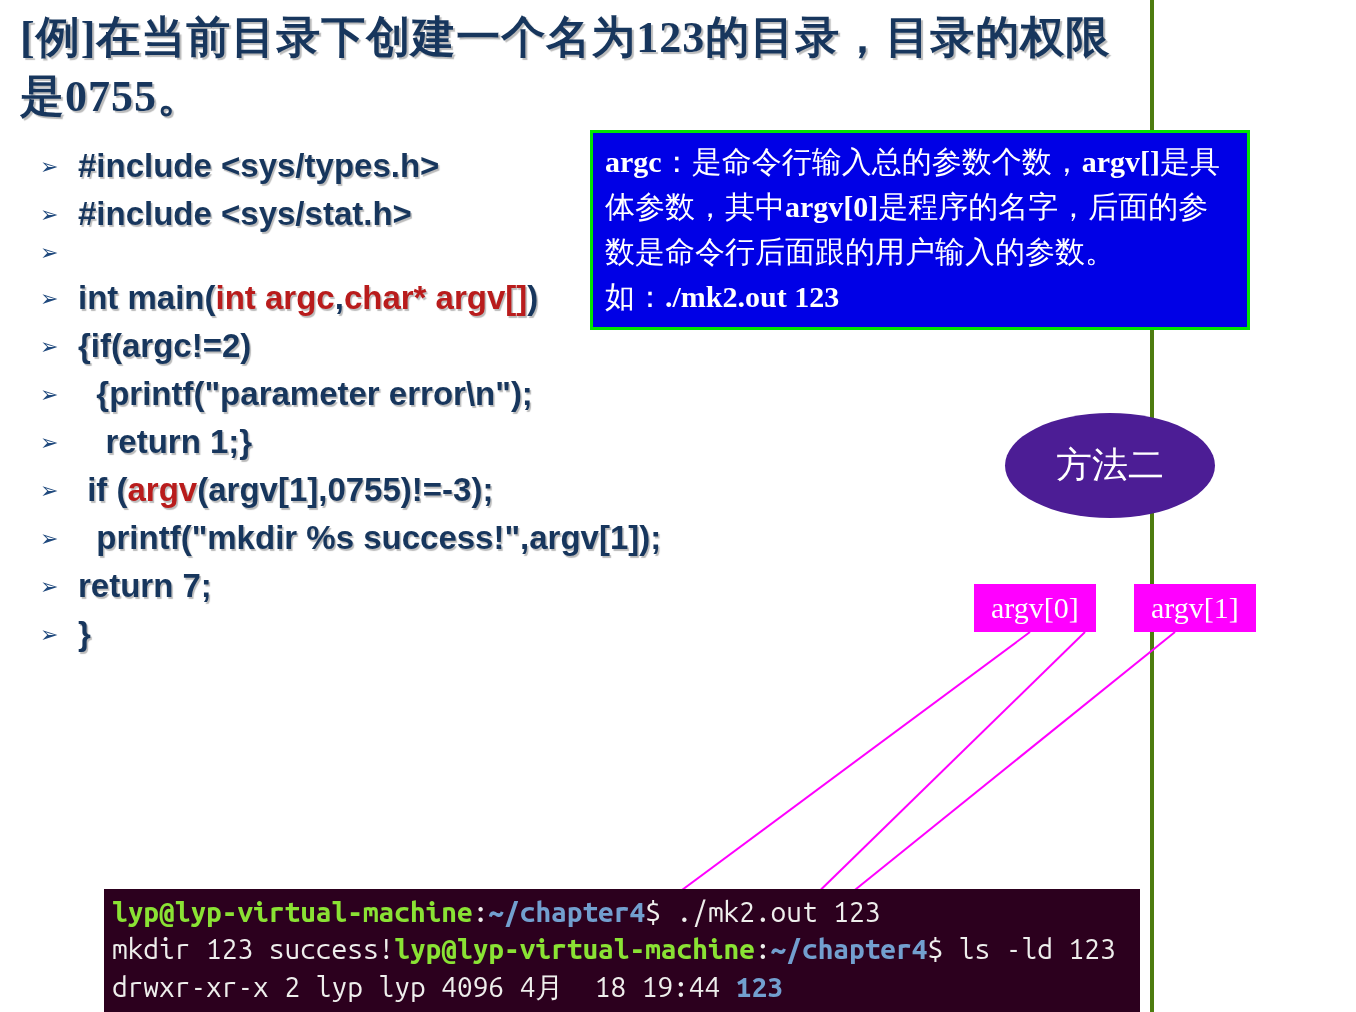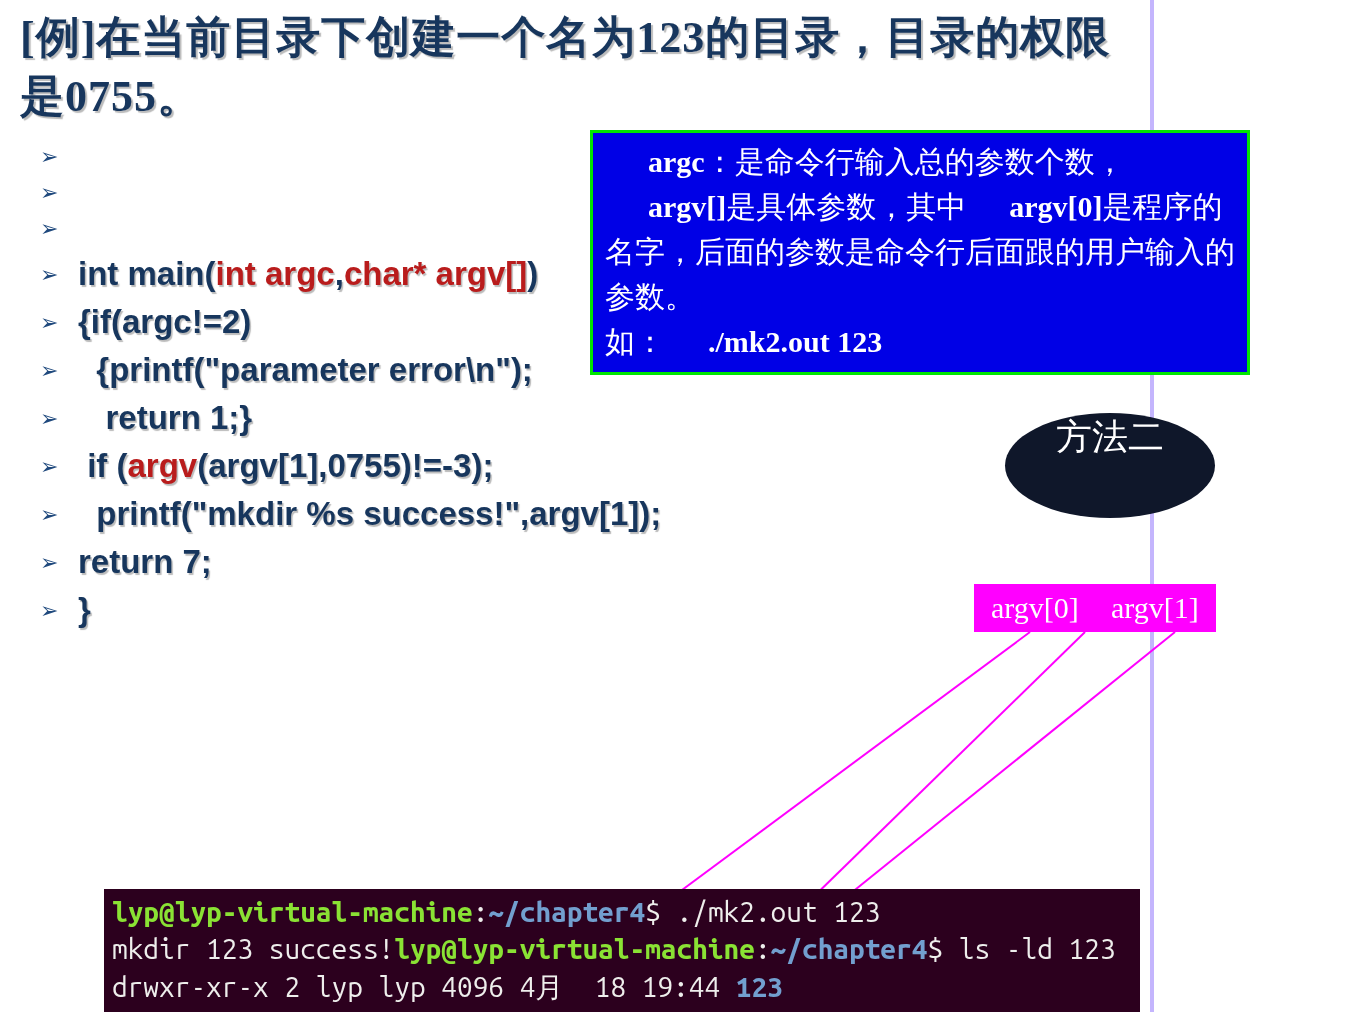--- a/index.html
+++ b/index.html
@@ -16,7 +16,7 @@
     position: relative;
     width: 1154px;
     height: 1012px;
-    border-right: 4px solid #c4b5fd;
+    border-right: 4px solid #4d7c0f;
     box-sizing: border-box;
   }
   .title {

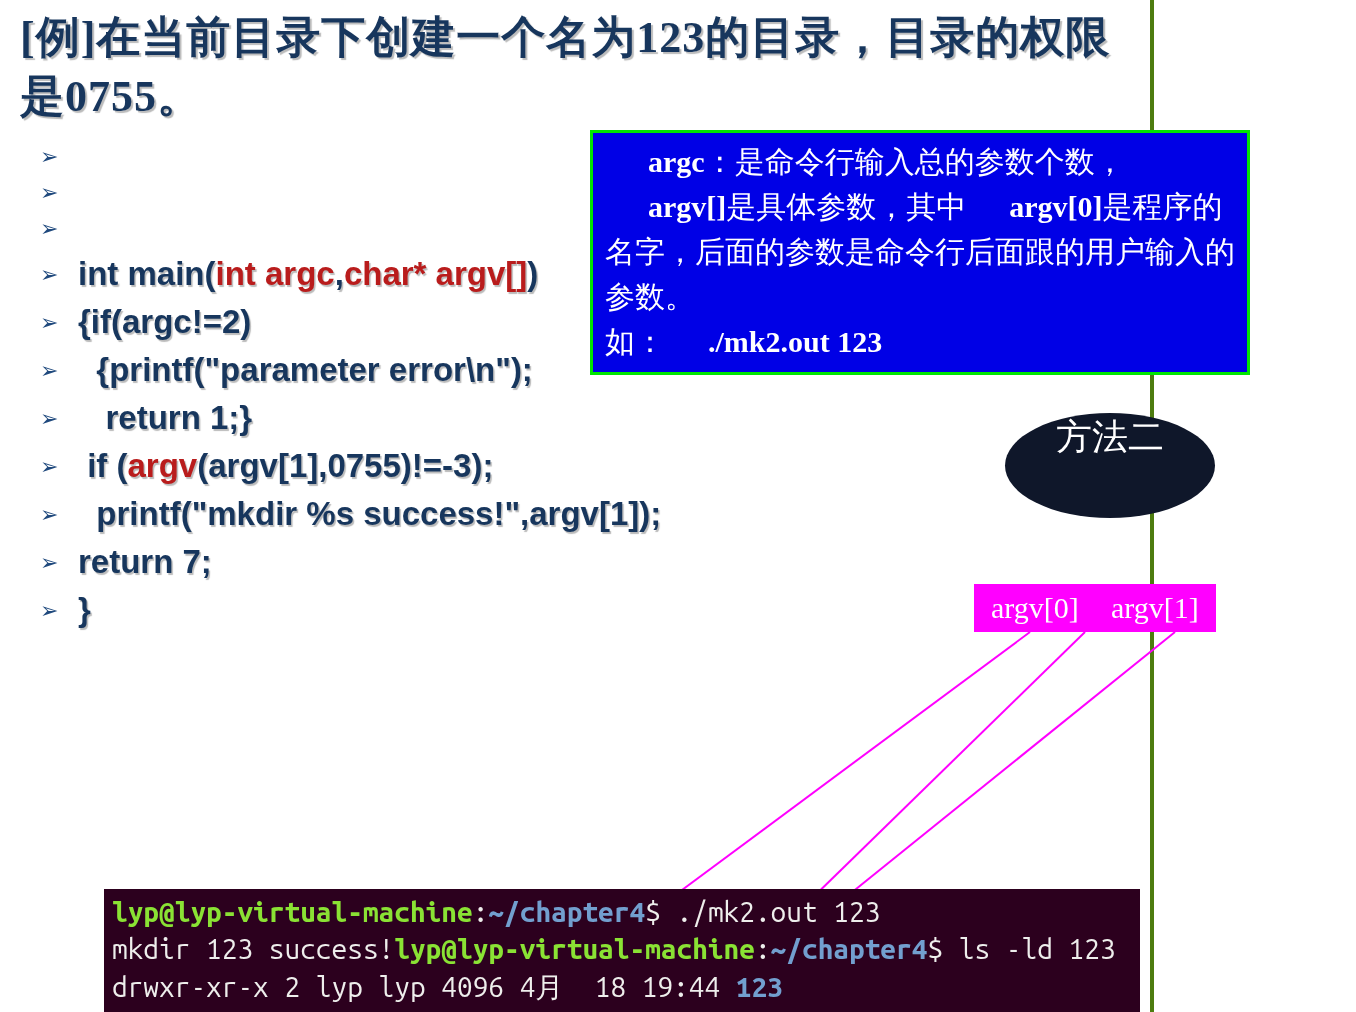--- a/index.html
+++ b/index.html
@@ -131,6 +131,7 @@
   <div class="code-list">
     <div class="code-line">
         <span class="bullet">➢</span>
+        <span class="code-text">#include &lt;sys/types.h&gt;</span>
       </div>
     <div class="code-line">
         <span class="bullet">➢</span>

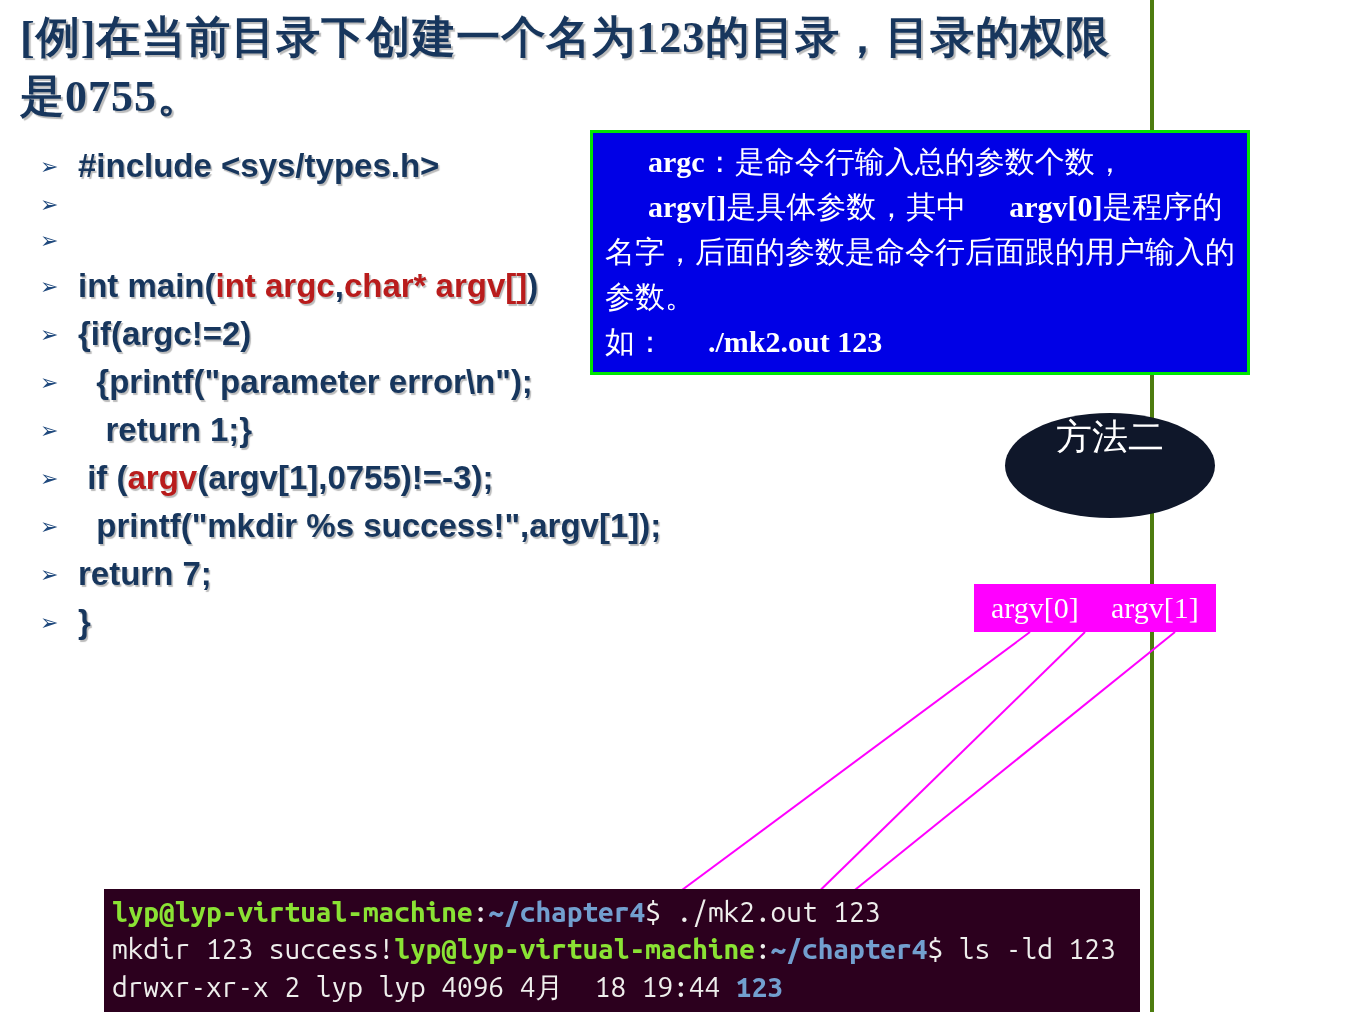--- a/index.html
+++ b/index.html
@@ -69,7 +69,7 @@
     font-family: "SimSun", "Times New Roman", serif;
     box-sizing: border-box;
   }
-  .info-box b { font-family: "Times New Roman", serif; font-weight: bold; margin-left: 43px; }
+  .info-box b { font-family: "Times New Roman", serif; font-weight: bold; }
   .ellipse {
     position: absolute;
     top: 413px;

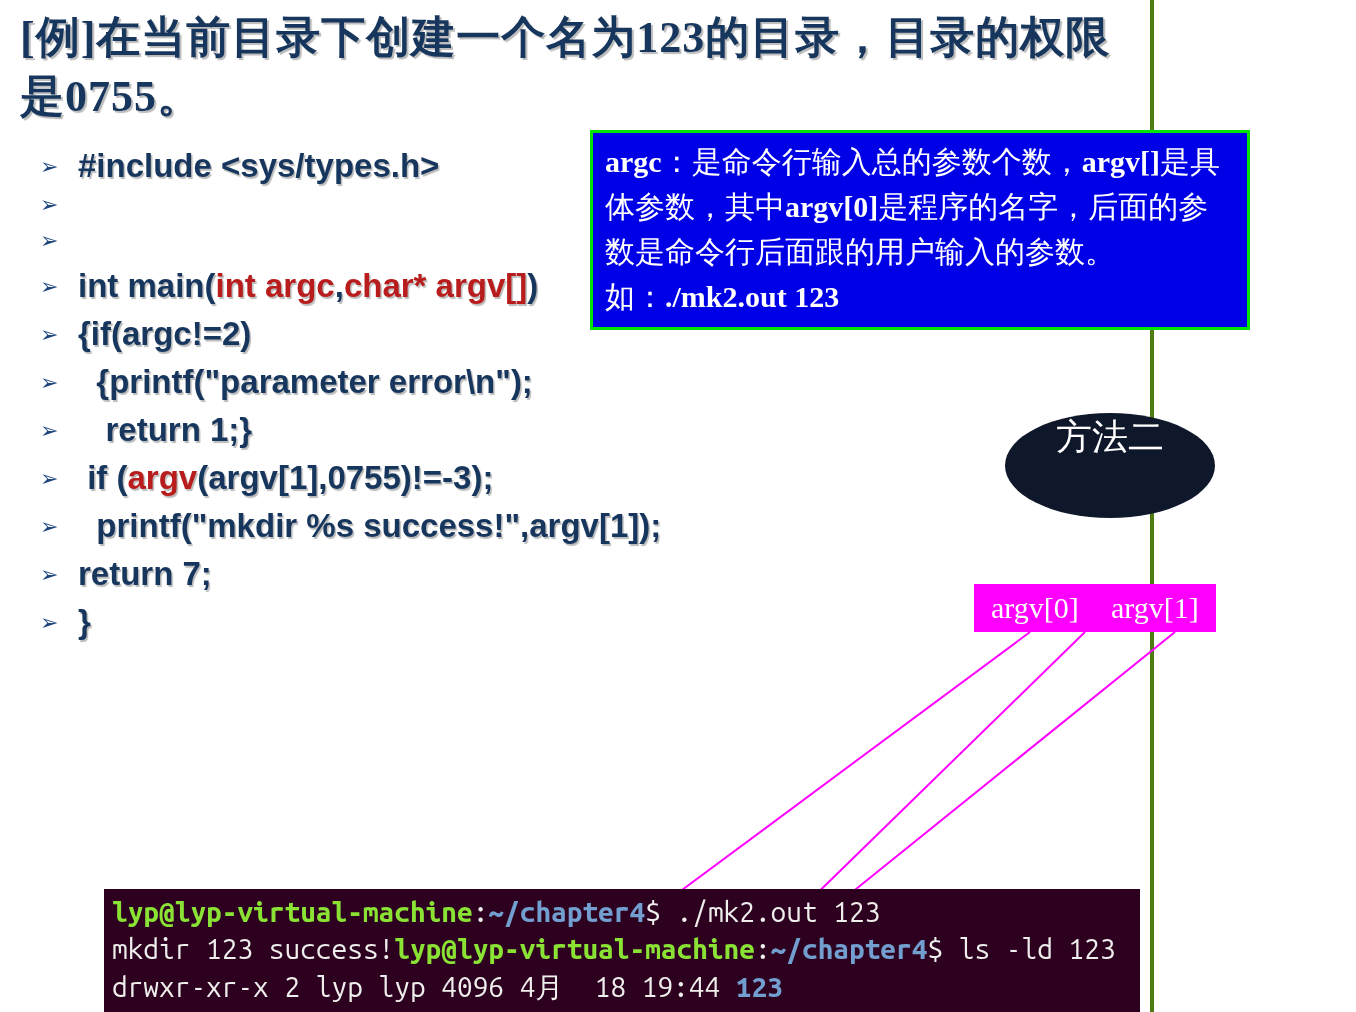--- a/index.html
+++ b/index.html
@@ -135,6 +135,7 @@
       </div>
     <div class="code-line">
         <span class="bullet">➢</span>
+        <span class="code-text">#include &lt;sys/stat.h&gt;</span>
       </div>
     <div class="code-line">
         <span class="bullet">➢</span>

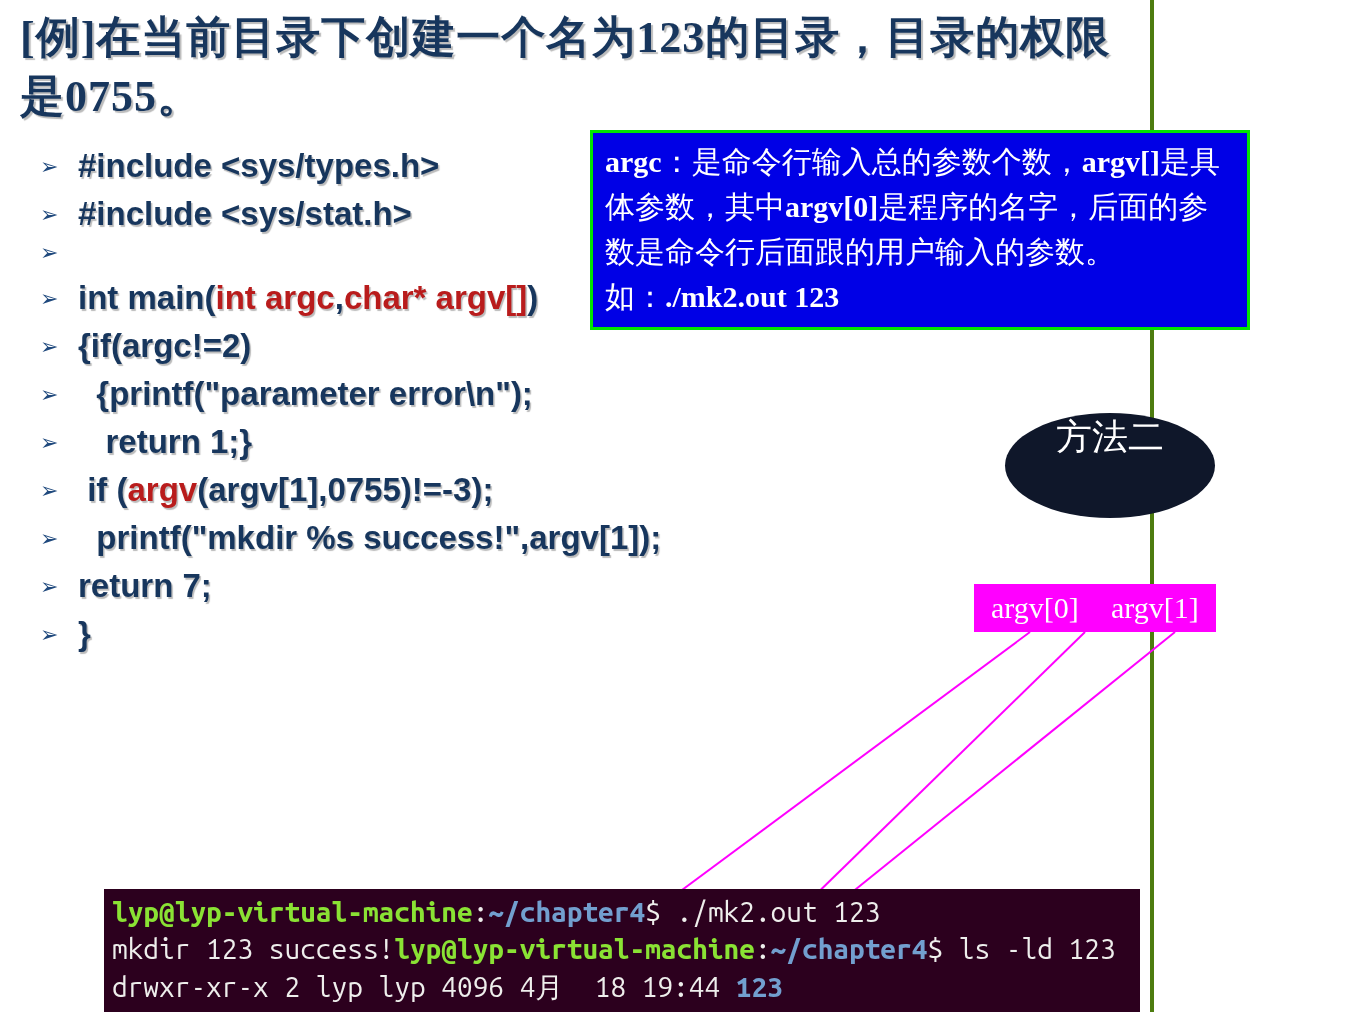--- a/index.html
+++ b/index.html
@@ -76,12 +76,12 @@
     left: 1005px;
     width: 210px;
     height: 105px;
-    background: #0f172a;
+    background: #4c1d95;
     border-radius: 50%;
     color: #fff;
     font-size: 36px;
     display: flex;
-    align-items: flex-start;
+    align-items: center;
     justify-content: center;
     font-family: "SimSun", serif;
   }

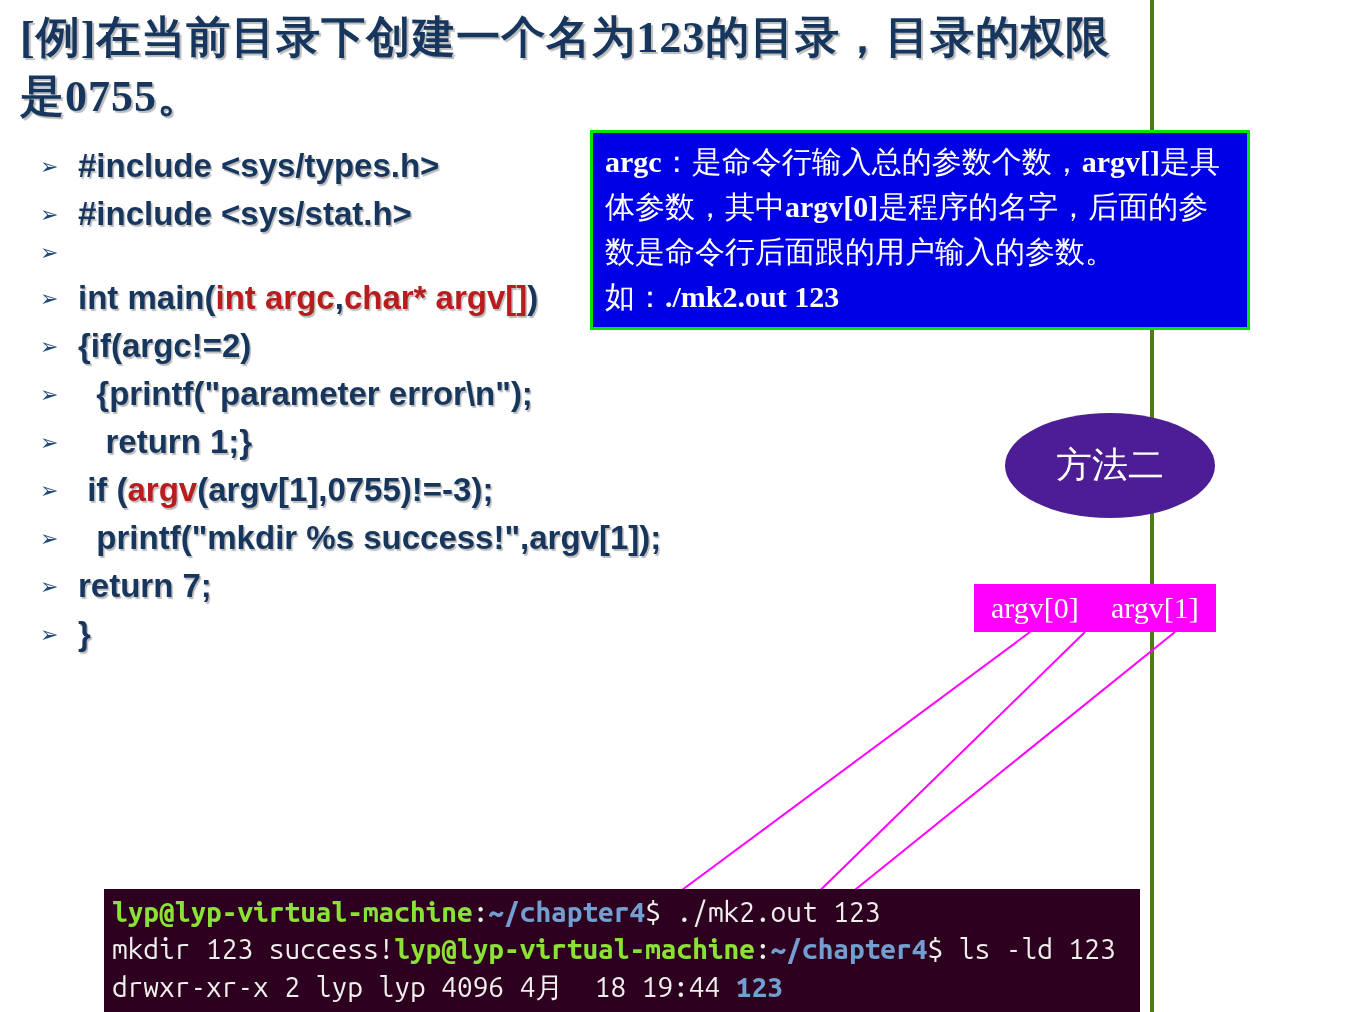--- a/index.html
+++ b/index.html
@@ -95,7 +95,7 @@
     padding: 5px 15px;
   }
   .argv0 { top: 584px; left: 974px; }
-  .argv1 { top: 584px; left: 1094px; }
+  .argv1 { top: 584px; left: 1134px; }
   svg.lines {
     position: absolute;
     top: 0; left: 0;

